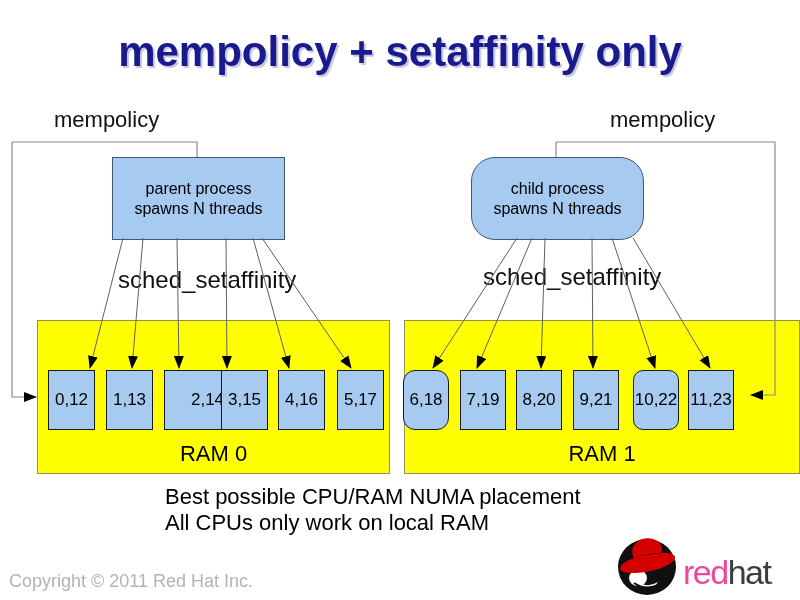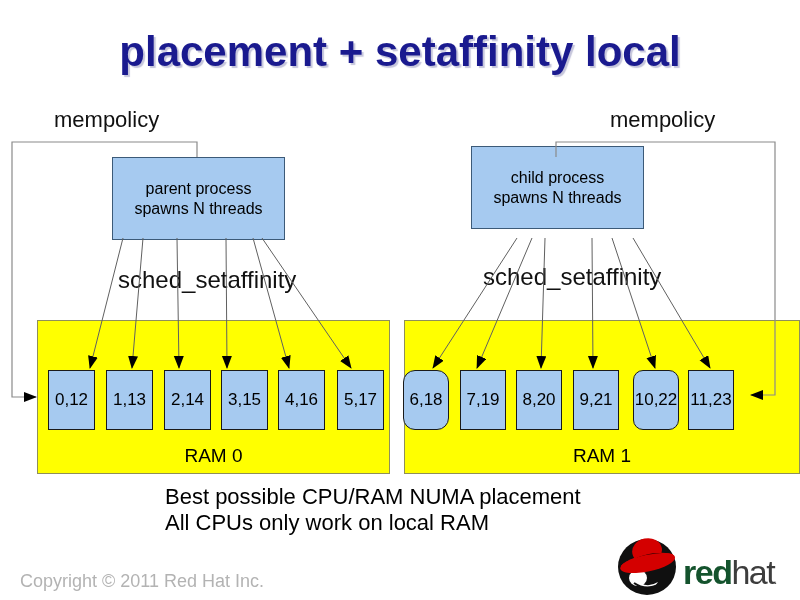--- a/index.html
+++ b/index.html
@@ -51,7 +51,7 @@
 </head>
 <body>
 
-<div class="abs title">placement + setaffinity local</div>
+<div class="abs title">mempolicy + setaffinity only</div>
 
 <div class="abs memlabel" style="left:54px;top:107px;">mempolicy</div>
 <div class="abs memlabel" style="left:610px;top:107px;">mempolicy</div>

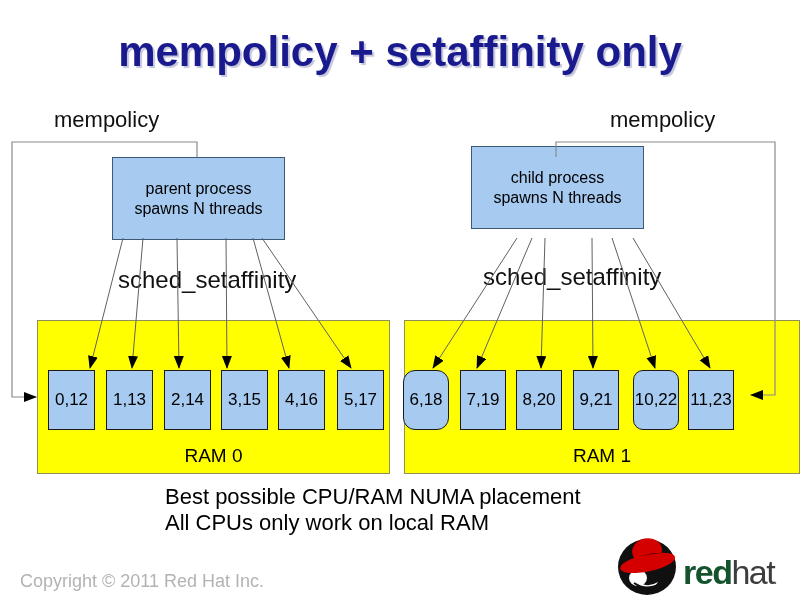--- a/index.html
+++ b/index.html
@@ -60,7 +60,7 @@
   <span>parent process</span>
   <span>spawns N threads</span>
 </div>
-<div class="abs procbox boxlayer" style="left:471px;top:146px;">
+<div class="abs procbox boxlayer" style="left:471px;top:157px;border-radius:24px;">
   <span>child process</span>
   <span>spawns N threads</span>
 </div>

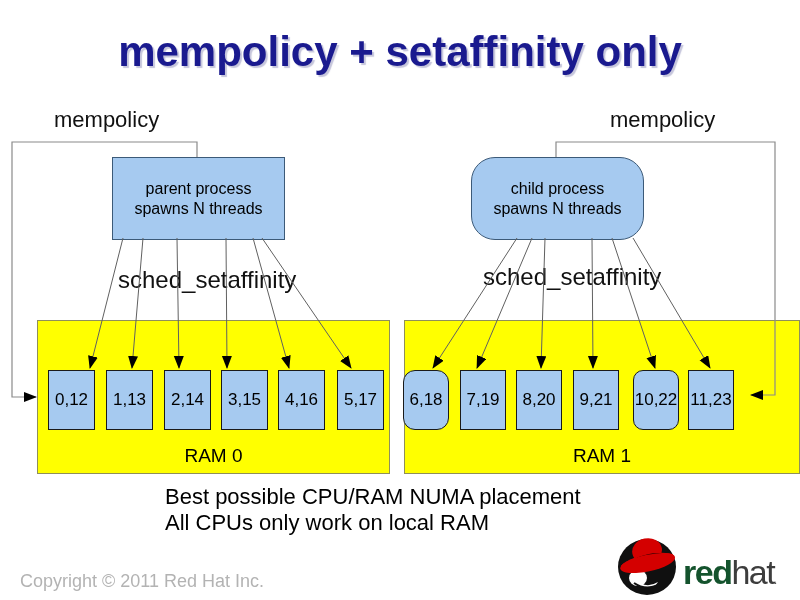--- a/index.html
+++ b/index.html
@@ -78,7 +78,7 @@
 
 <div class="abs cpubox boxlayer" style="left:48px;top:370px;">0,12</div>
 <div class="abs cpubox boxlayer" style="left:106px;top:370px;">1,13</div>
-<div class="abs cpubox boxlayer" style="left:164px;top:370px;">2,14</div>
+<div class="abs cpubox boxlayer" style="left:164px;top:370px;padding-left:20px;">2,14</div>
 <div class="abs cpubox boxlayer" style="left:221px;top:370px;">3,15</div>
 <div class="abs cpubox boxlayer" style="left:278px;top:370px;">4,16</div>
 <div class="abs cpubox boxlayer" style="left:337px;top:370px;">5,17</div>

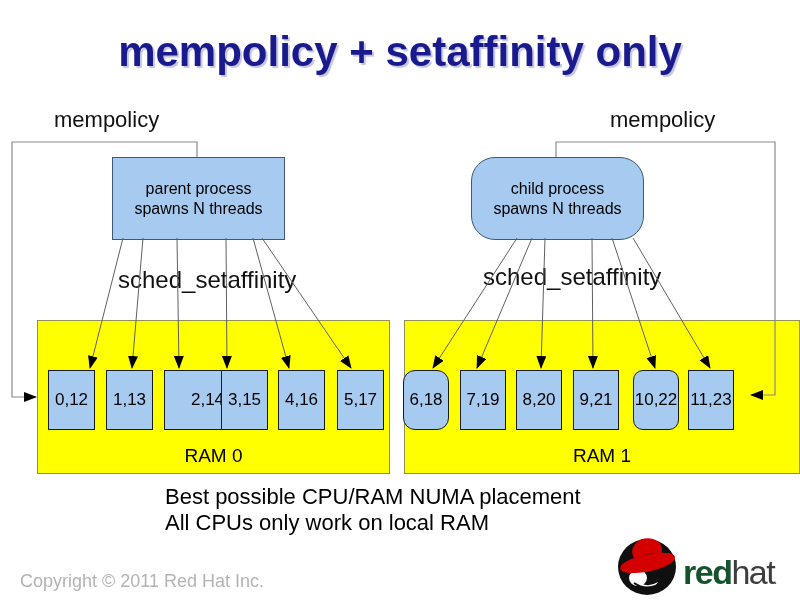--- a/index.html
+++ b/index.html
@@ -26,7 +26,7 @@
   }
   .ramlabel{
     position:absolute;left:0;bottom:6px;width:100%;text-align:center;
-    font-size:19px;color:#000;
+    font-size:22px;color:#000;
   }
   .cpubox{
     width:45px;height:58px;background:#A6CAF0;border:1px solid #1a1a1a;

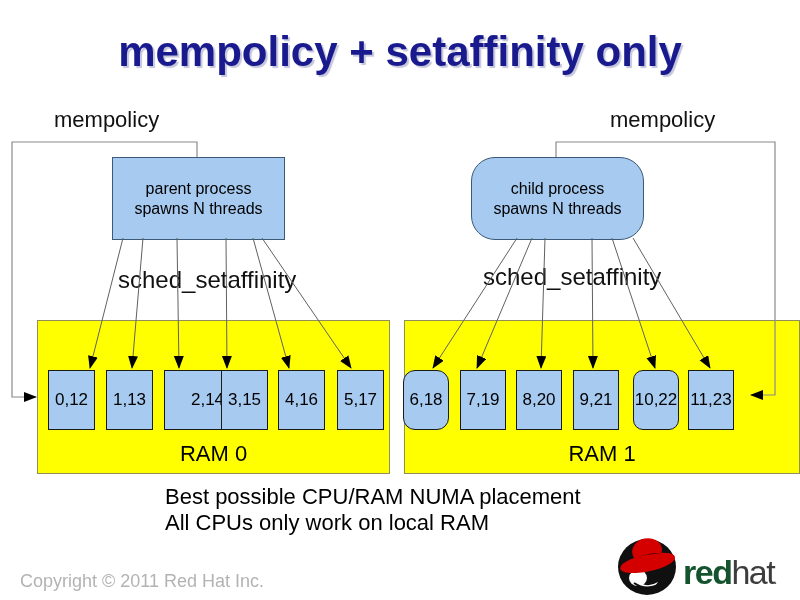--- a/index.html
+++ b/index.html
@@ -35,7 +35,7 @@
   }
   .cpubox.narrow{width:44px;}
   .caption{left:165px;top:484px;font-size:22px;color:#000;line-height:26px;}
-  .copyright{left:20px;top:571px;font-size:18px;color:#b3b3b3;white-space:nowrap;text-align:right;}
+  .copyright{left:9px;top:571px;font-size:18px;color:#b3b3b3;white-space:nowrap;text-align:right;}
   .overlay{position:absolute;left:0;top:0;pointer-events:none;z-index:30;}
   .boxlayer{z-index:10;}
   .logo-text{

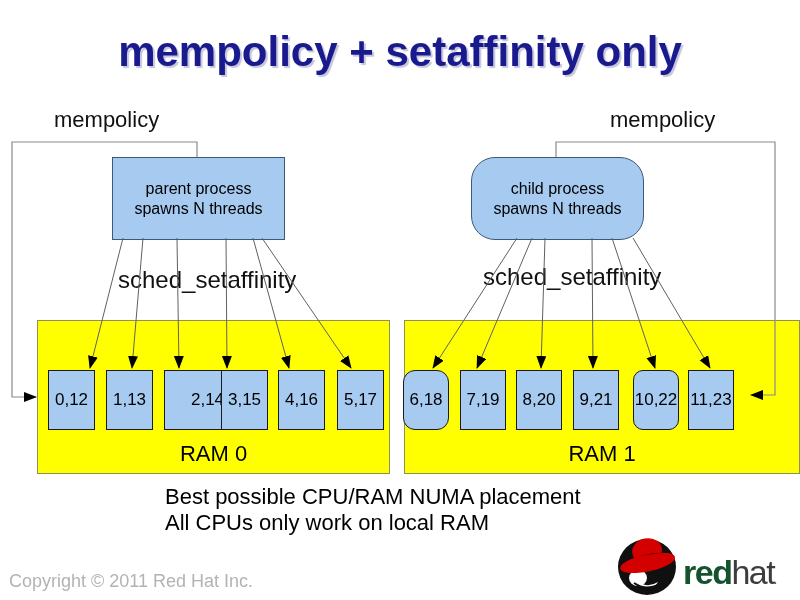--- a/index.html
+++ b/index.html
@@ -42,7 +42,7 @@
     left:683px;top:553px;font-size:34px;letter-spacing:-1.5px;white-space:nowrap;
     z-index:20;
   }
-  .logo-text .red{font-weight:bold;color:#14532d;}
+  .logo-text .red{font-weight:normal;color:#ec4899;}
   .logo-text .hat{font-weight:normal;color:#3d3d3d;}
   .logo-text .mark{font-size:10px;color:#3d3d3d;}
   .fanline{stroke:#606060;stroke-width:1;}

